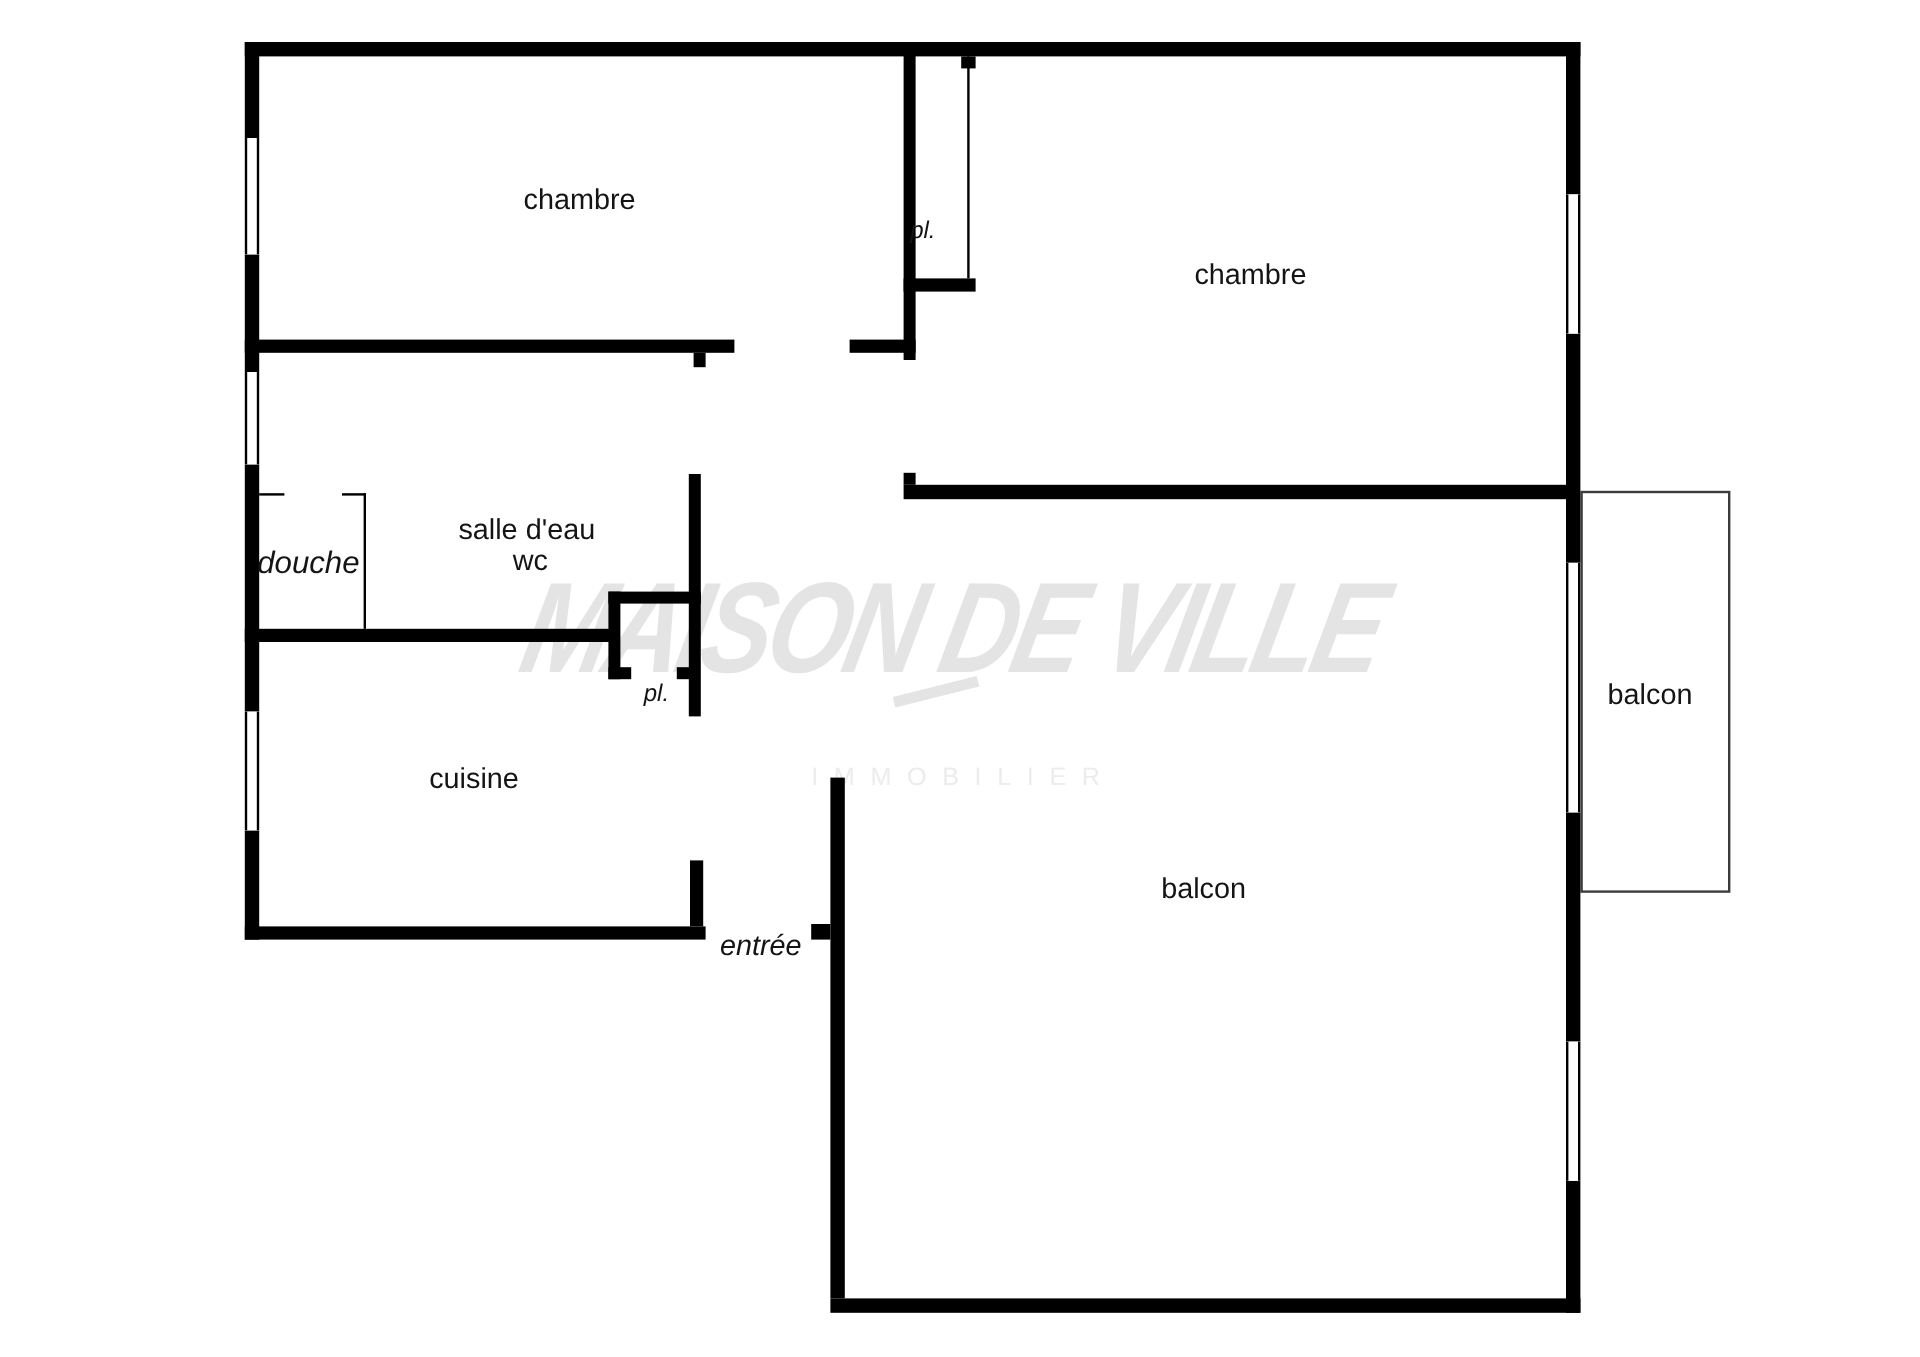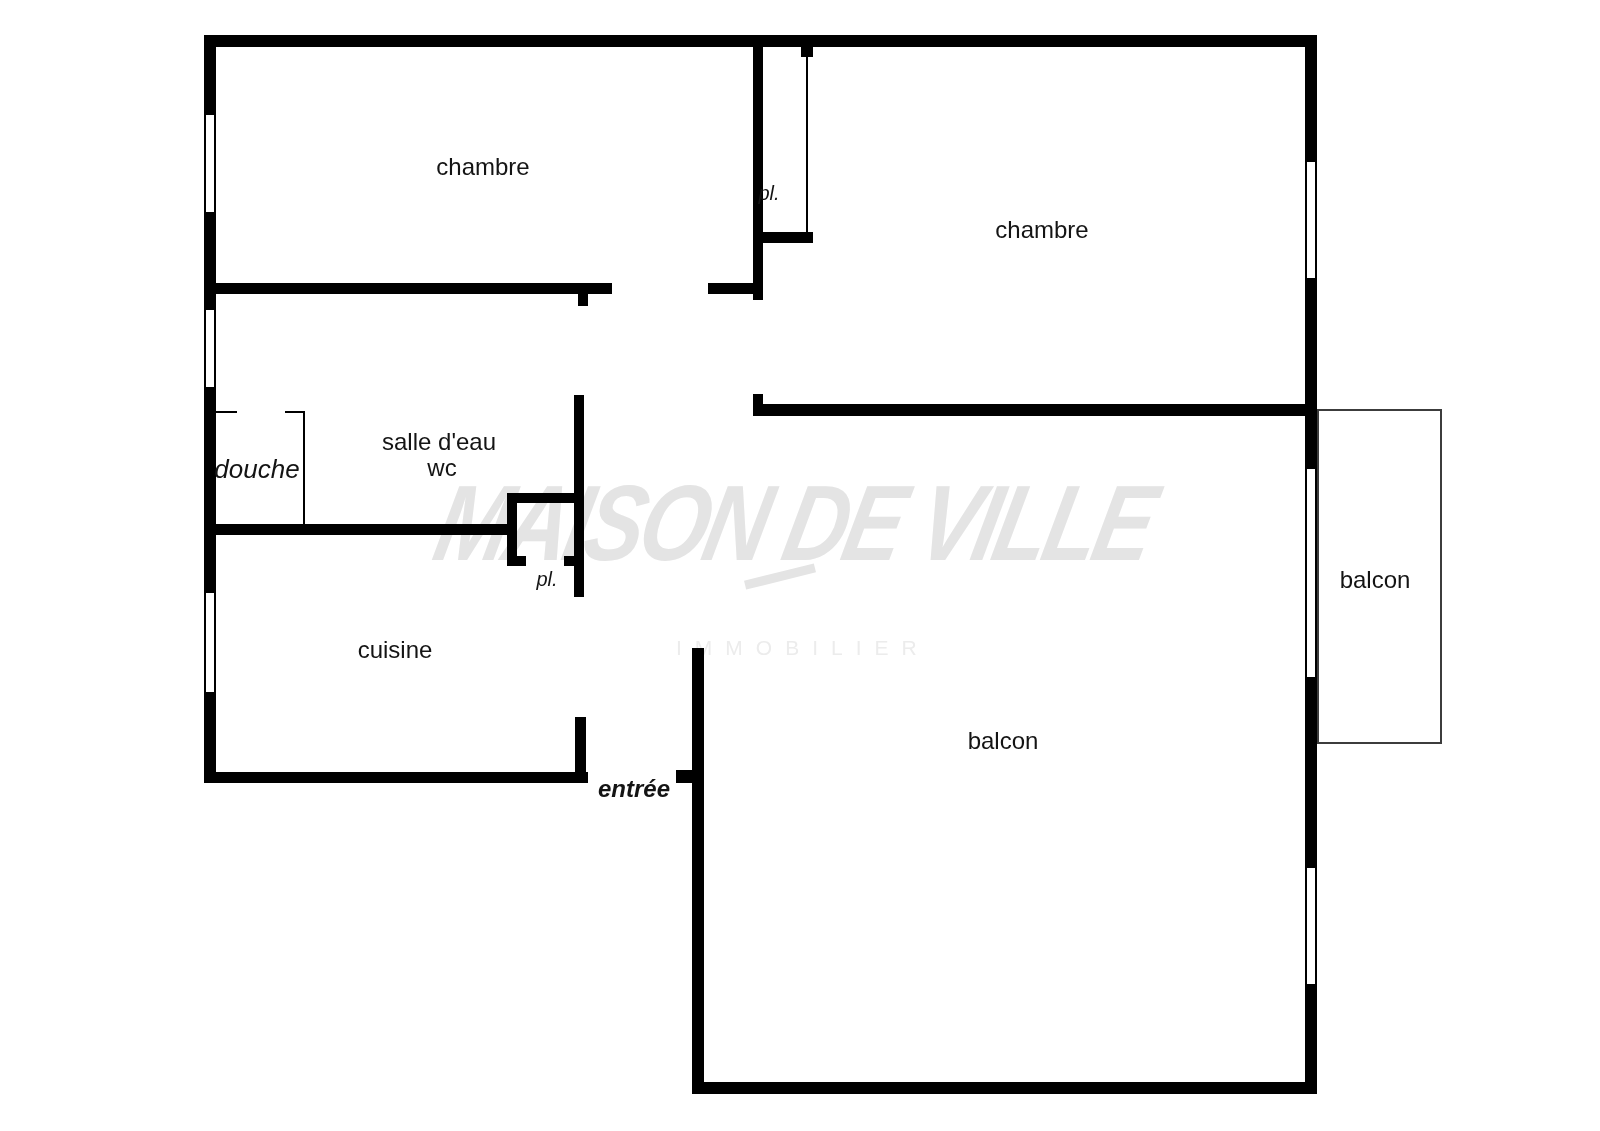--- a/index.html
+++ b/index.html
@@ -32,7 +32,7 @@
     font-style:italic;color:#141414;white-space:nowrap;z-index:5;
   }
   .sz26{font-size:26px;}
-  .sz24{font-size:24px;font-weight:bold;}
+  .sz24{font-size:24px;}
   .sz22{font-size:20px;margin-top:48px;}
   
   .wm-script{

